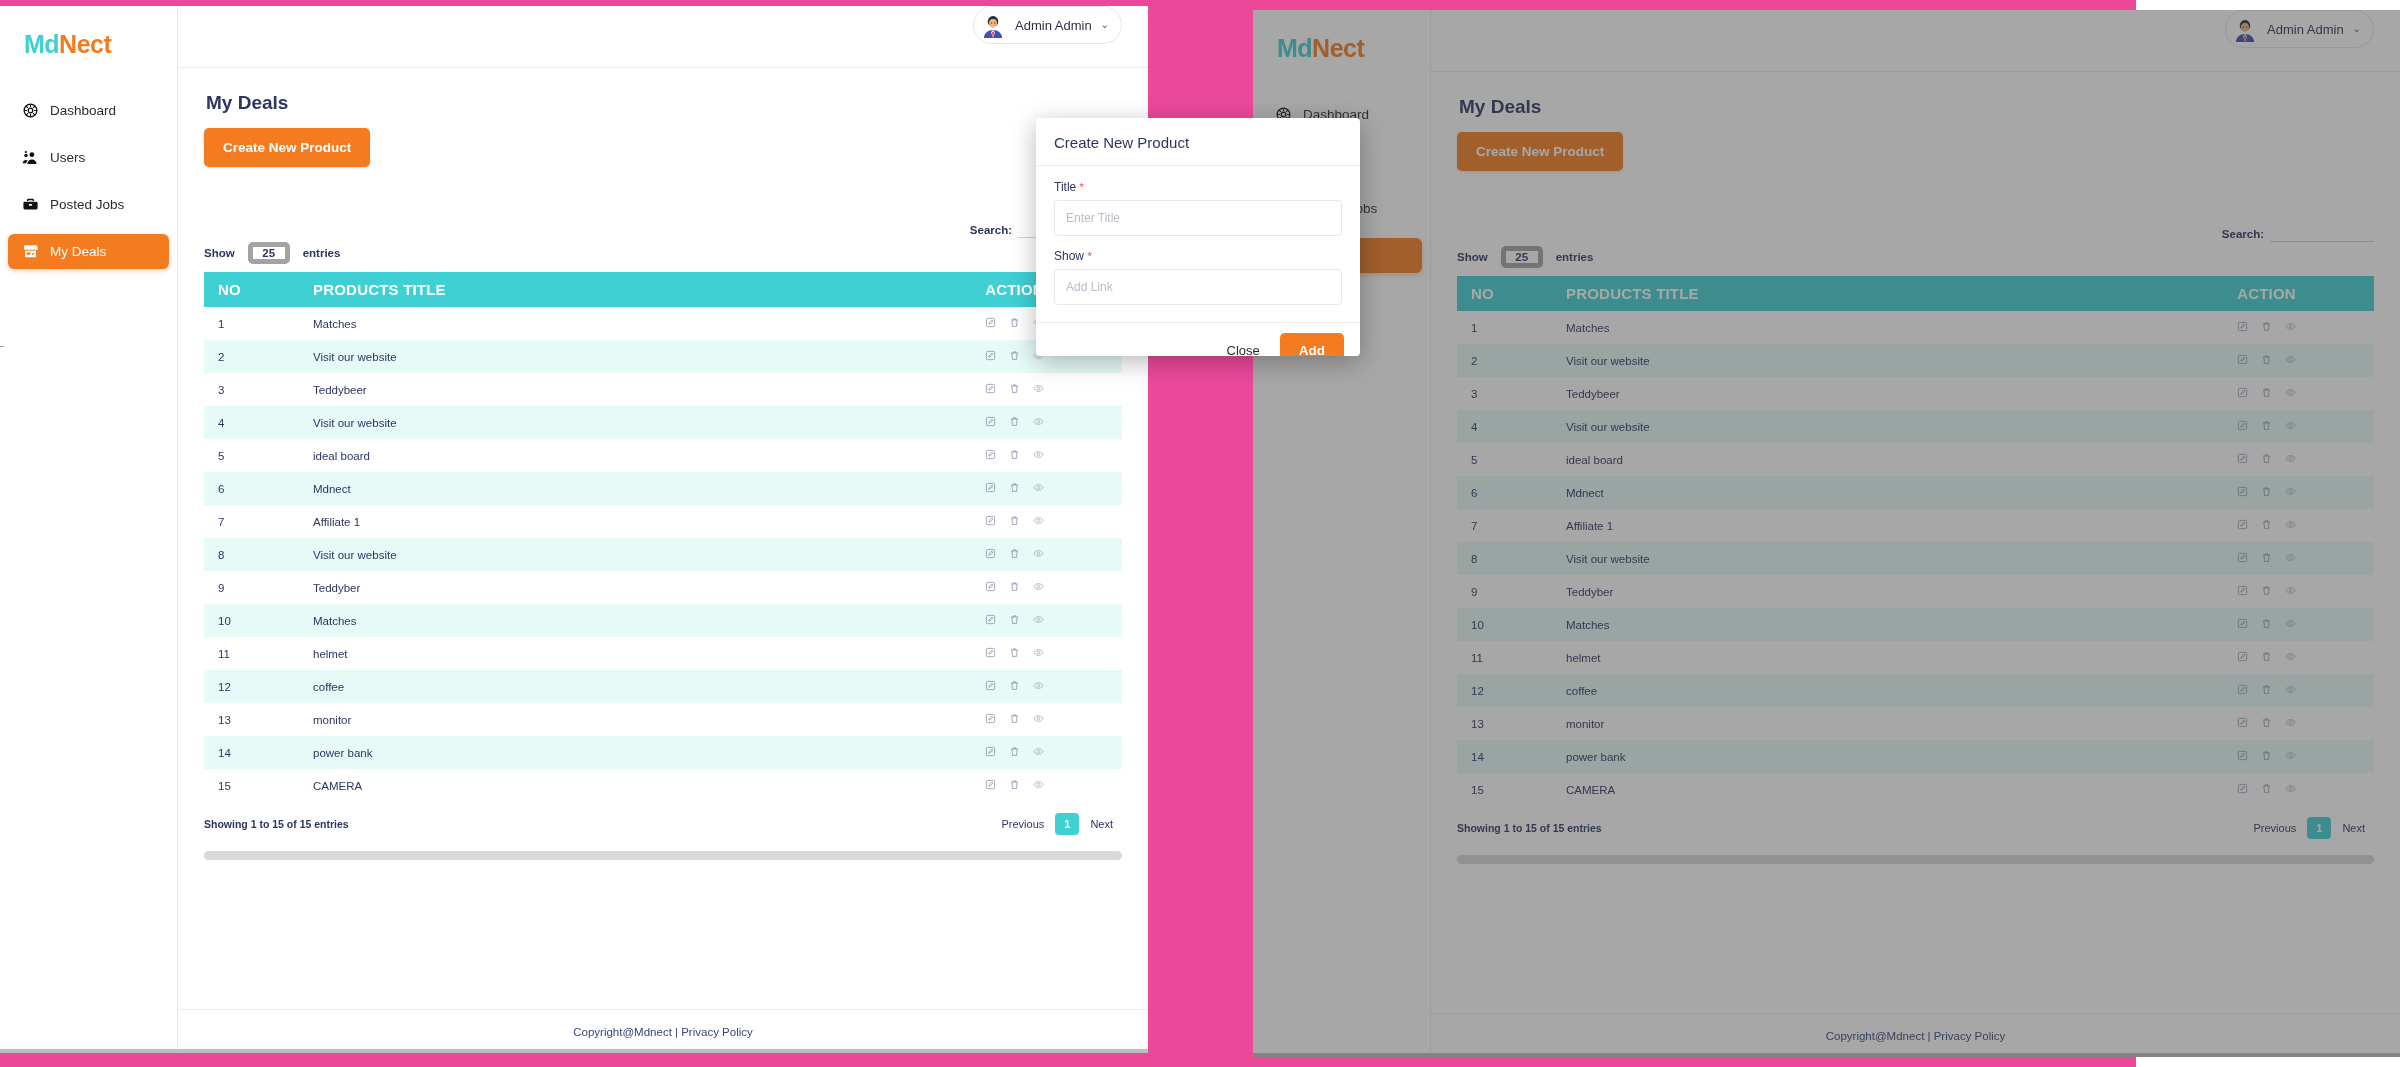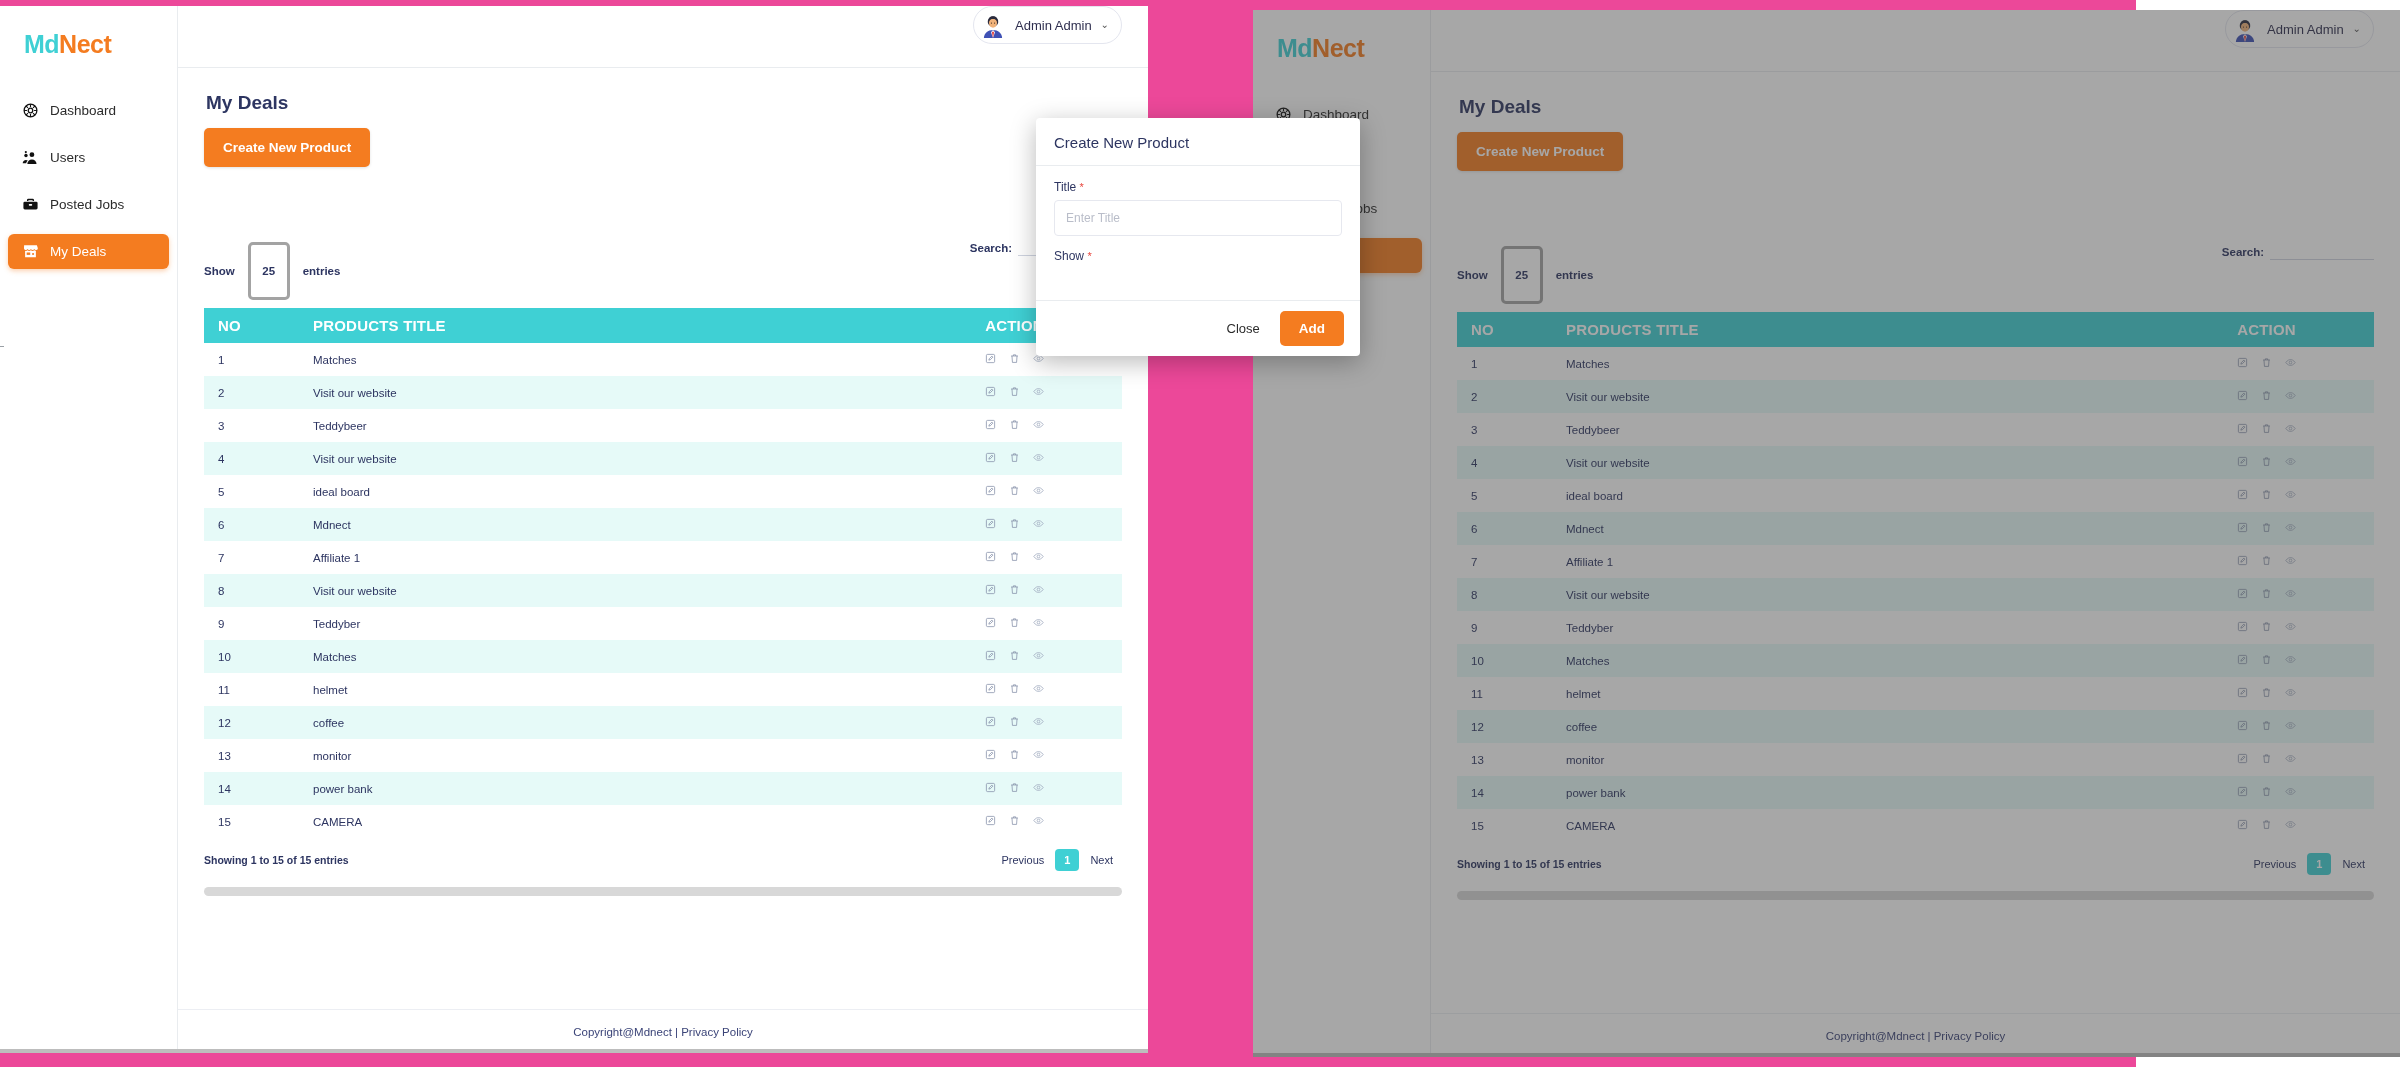--- a/index.html
+++ b/index.html
@@ -101,8 +101,8 @@
   }
   .show-entries { display: flex; align-items: center; gap: 13px; font-size: 11.5px; color: #2d3561; font-weight: 600; margin-top: 47px;}
   .entries-select {
-    border: 3px solid #a3a3a3; border-radius: 5px;
-    padding: 20px 9px; font-size: 11.5px; color: #2d3561;
+    border: 5px solid #a3a3a3; border-radius: 5px;
+    padding: 0 9px; font-size: 11.5px; color: #2d3561;
     background: #fff; font-family: "Liberation Sans", sans-serif;
     min-width: 42px; text-align: center; cursor: pointer;
   }

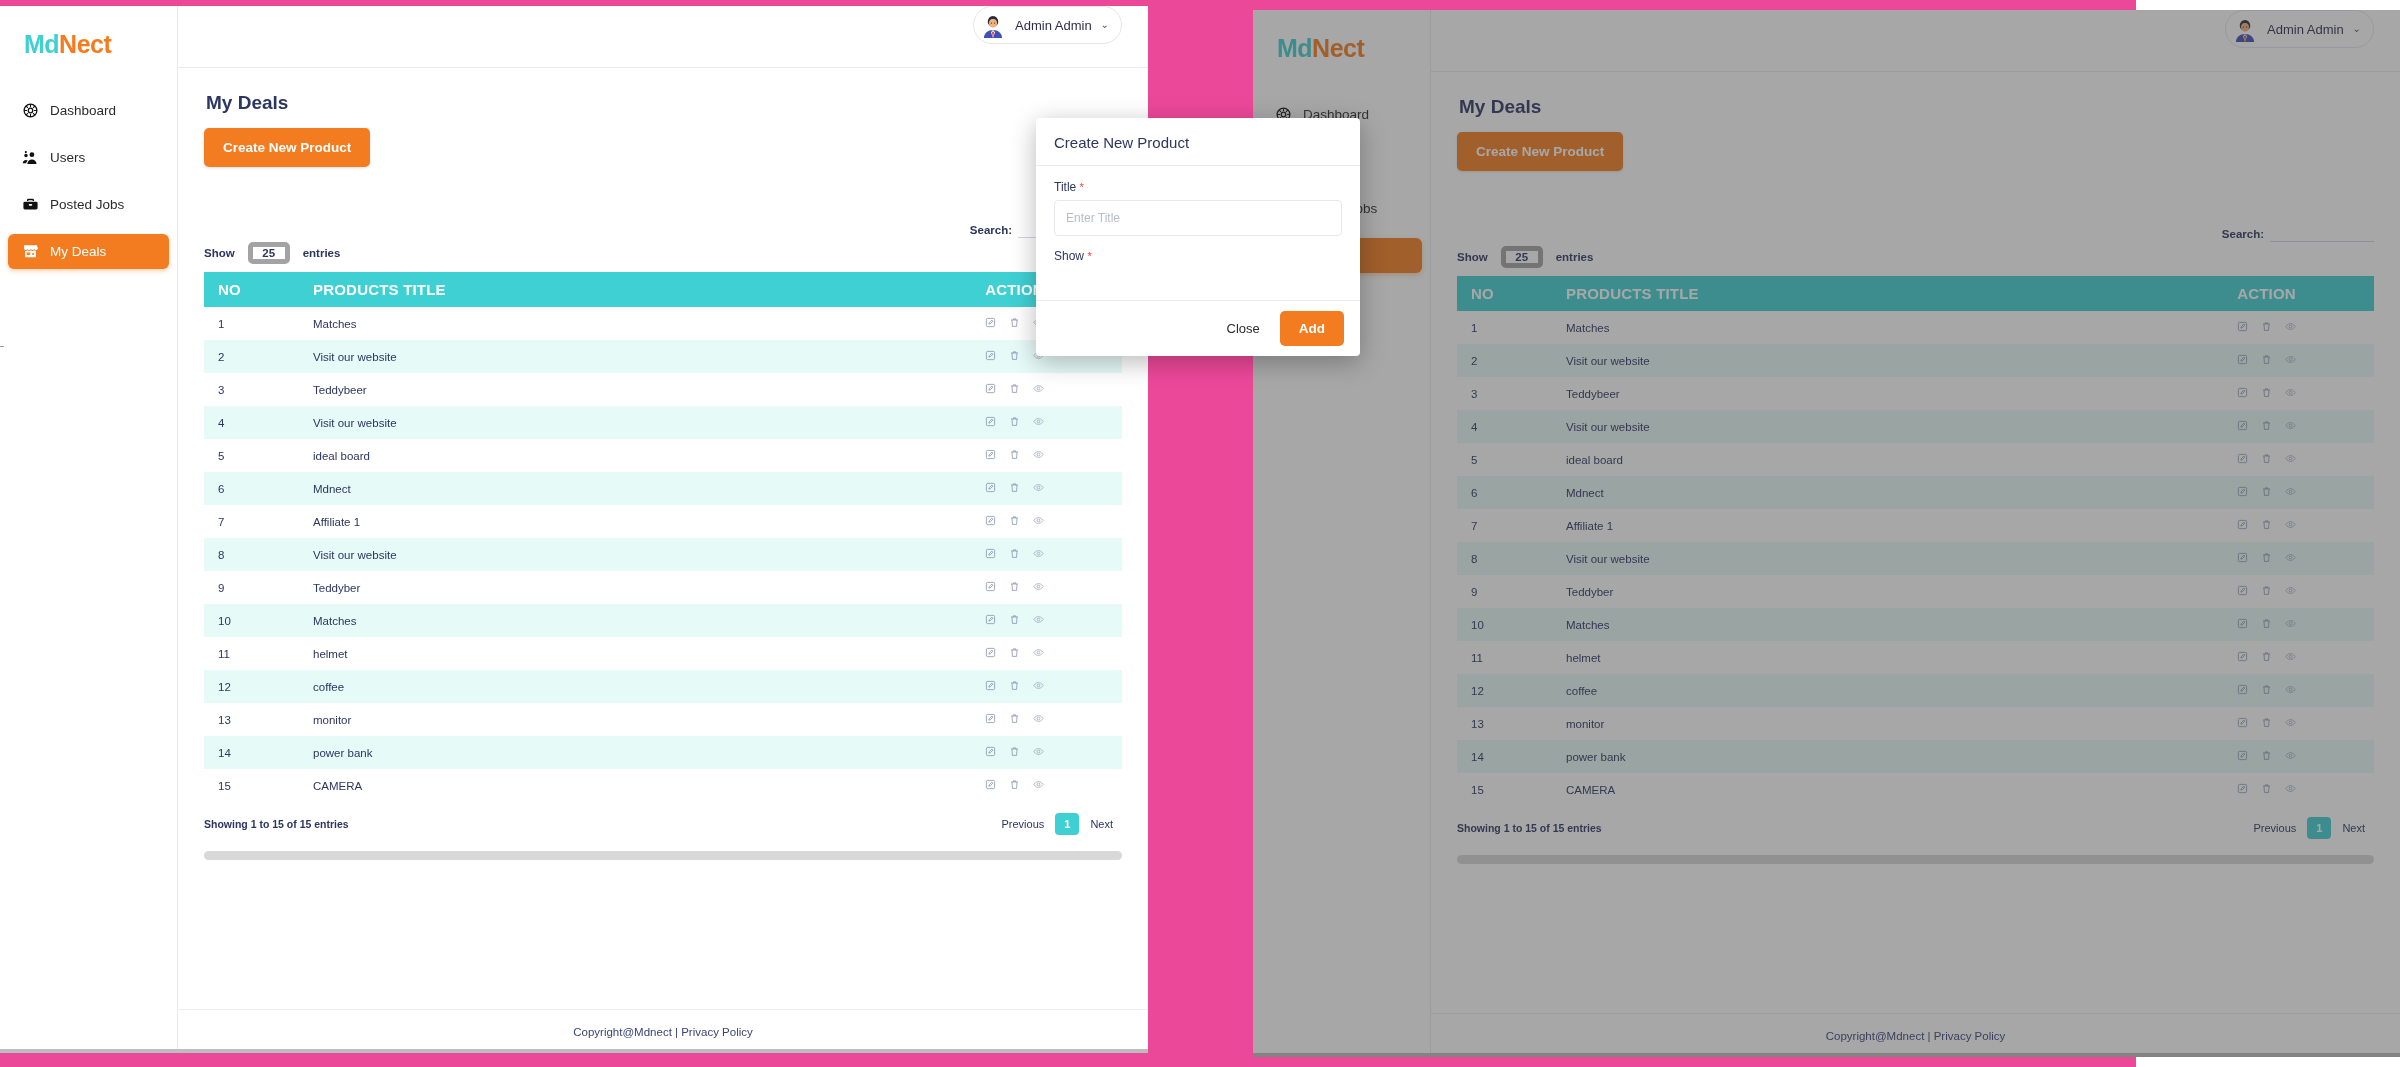--- a/index.html
+++ b/index.html
@@ -1187,6 +1187,7 @@
           <span>Show</span>
           <span class="req">*</span>
         </div>
+        <input type="text" value="" placeholder="Add Link" style="">
       </div>
     </div>
     <div class="modal-footer">

